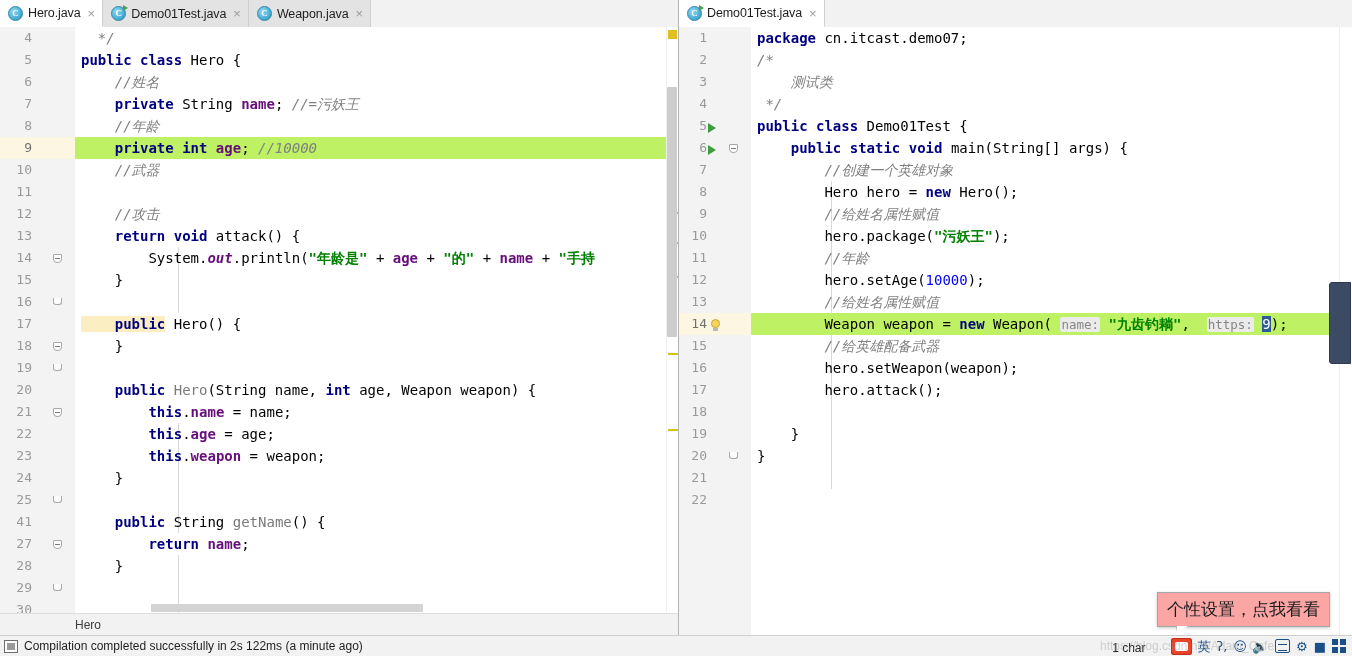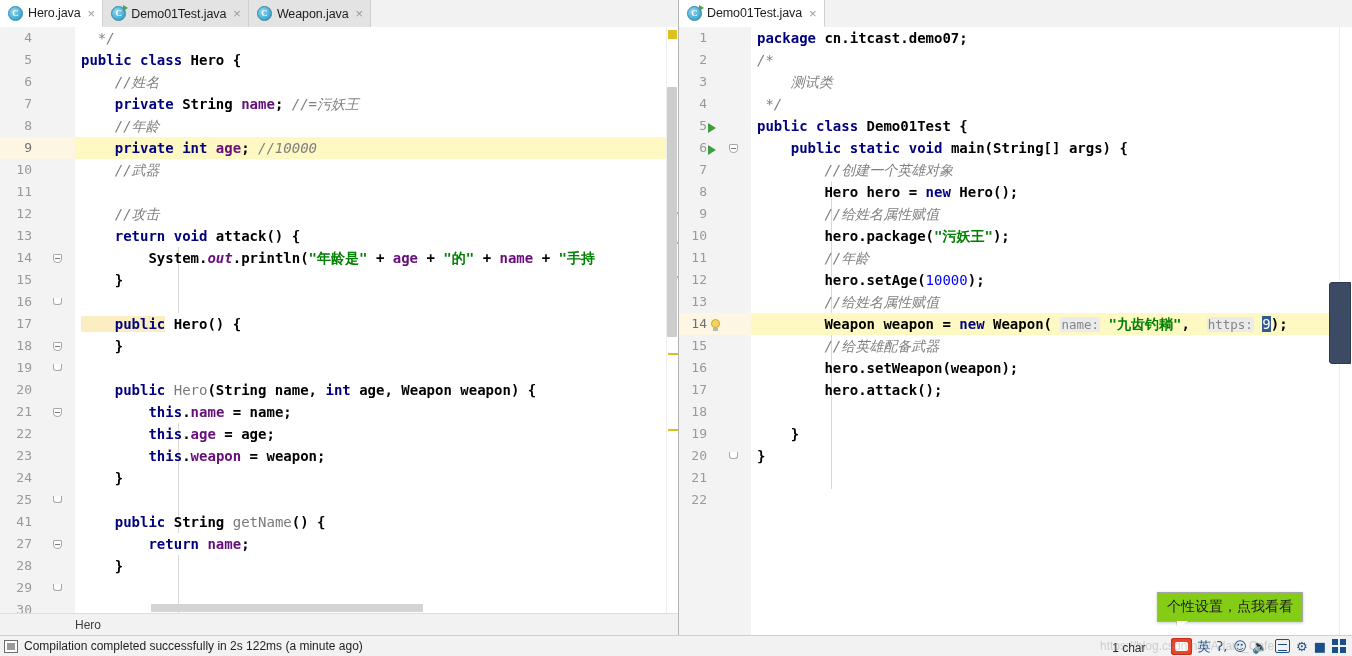--- a/index.html
+++ b/index.html
@@ -222,7 +222,7 @@
 
   
   .kw      { color: #000080; font-weight: bold; }
-  .ident   { color: #000000; font-weight: bold; }
+  .ident   { color: #000000; }
   .field   { color: #660e7a; font-weight: bold; }
   .str     { color: #008000; font-weight: bold; }
   .num     { color: #0000ff; }

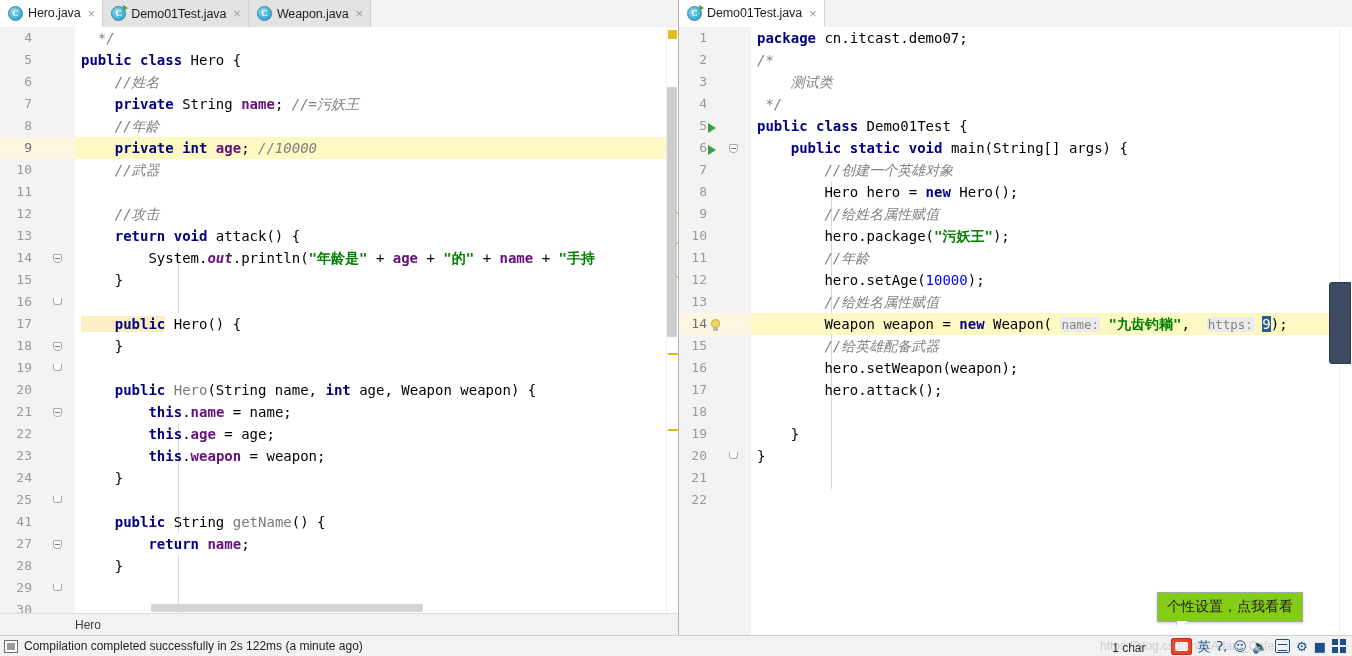--- a/index.html
+++ b/index.html
@@ -218,7 +218,7 @@
     padding-left: 6px;
     position: relative;
   }
-  .codeline.hl { background: #fef9c3; }
+  .codeline.hl { background: #bef264; }
 
   
   .kw      { color: #000080; font-weight: bold; }

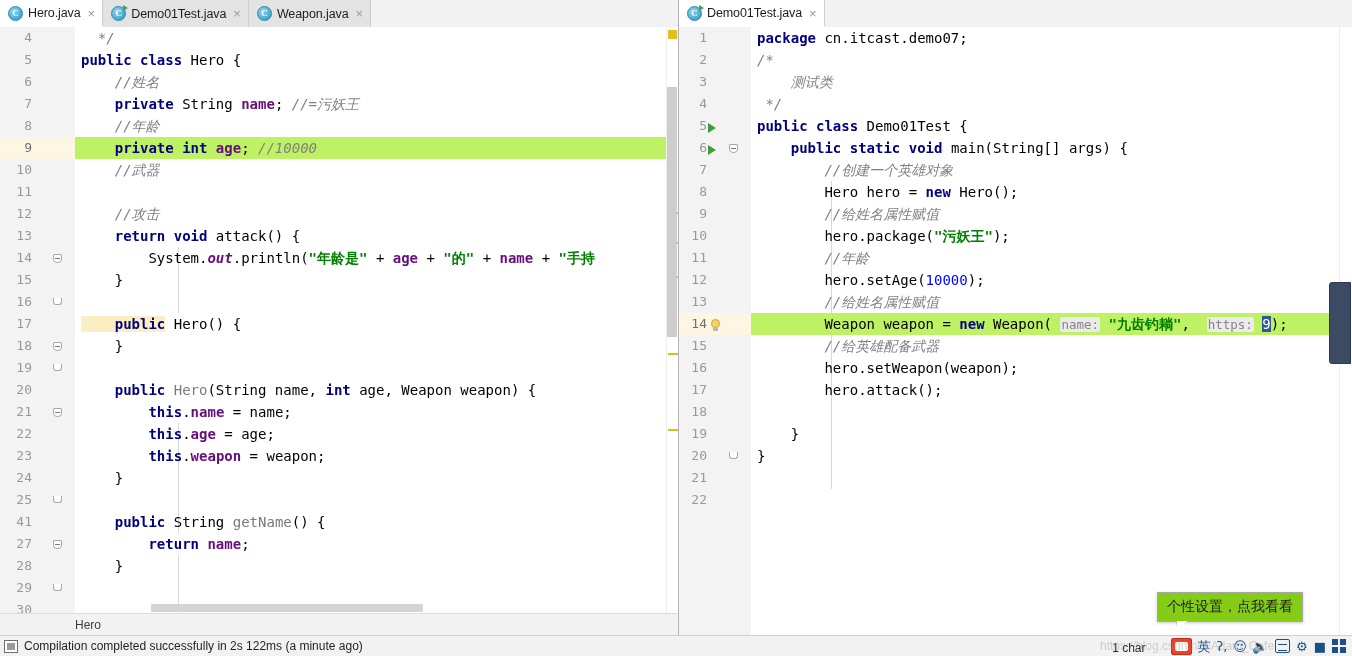--- a/index.html
+++ b/index.html
@@ -386,10 +386,10 @@
   
   .tooltip {
     position: absolute;
-    background: #84cc16;
+    background: #fca5a5;
     border: 1px solid #a6a6a6;
     box-shadow: 0 1px 3px rgba(0,0,0,0.22);
-    font-size: 14px;
+    font-size: 17px;
     color: #1b1b1b;
     padding: 5px 9px;
     white-space: nowrap;

